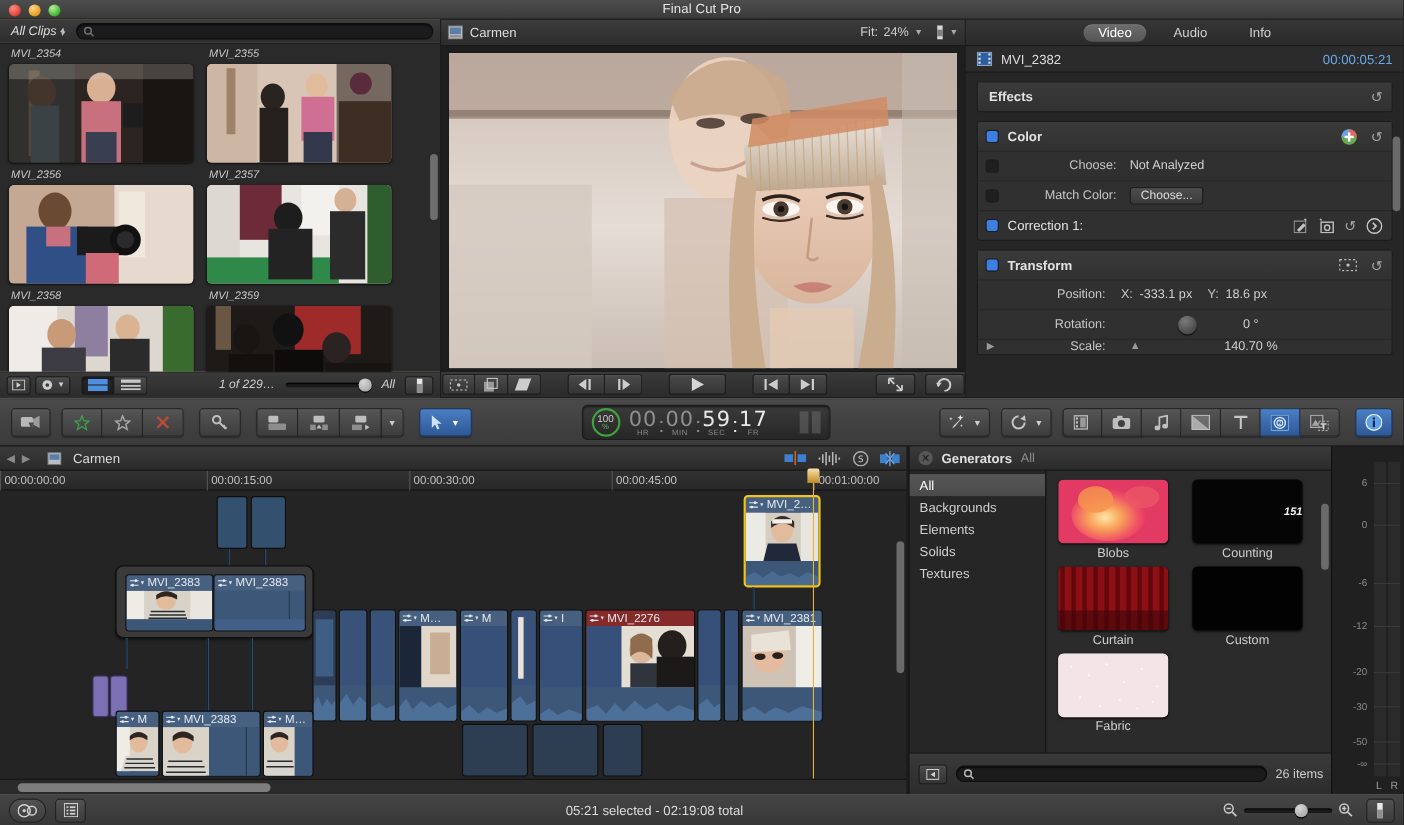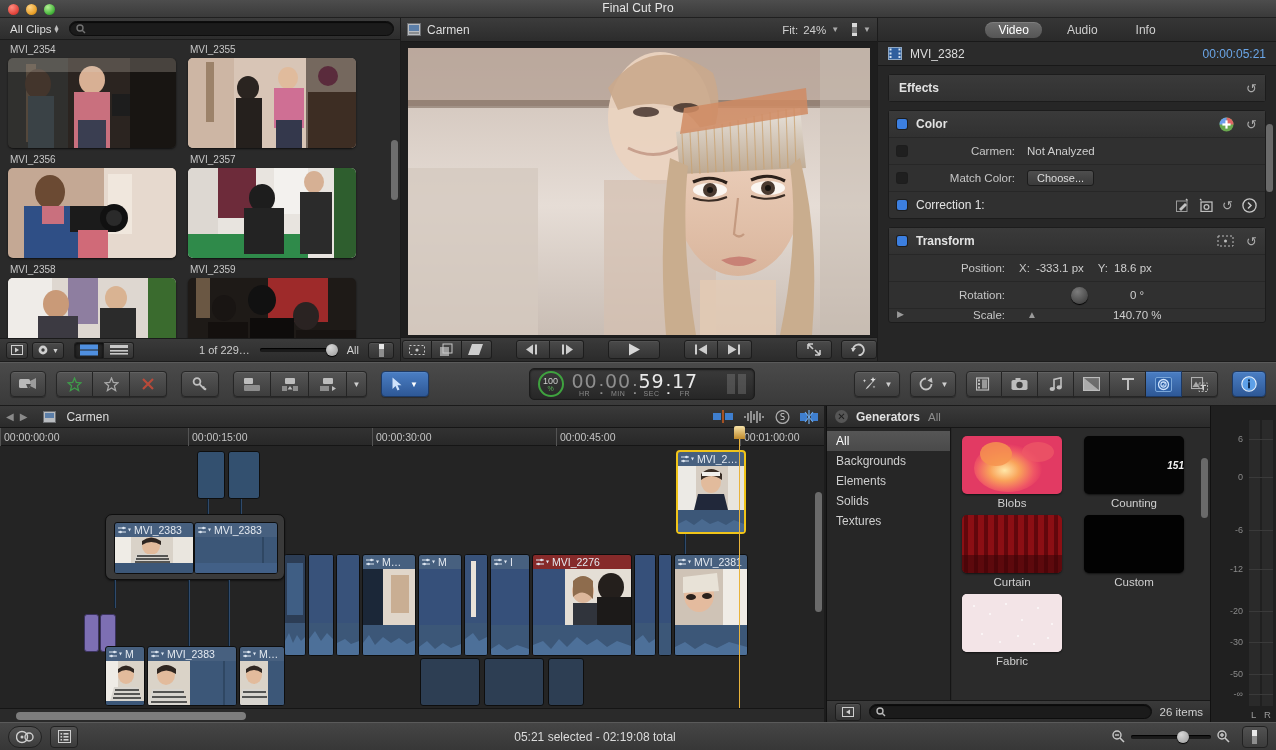--- a/index.html
+++ b/index.html
@@ -33,7 +33,7 @@
   .panel{ position:absolute; background:#232323; border:1px solid #111; }
 
   
-  #browser{ left:0; top:18px; width:400px; height:343px; background:#fef9c3; border:none; }
+  #browser{ left:0; top:18px; width:400px; height:343px; background:#fef9c3; border:none;font-style:italic; }
   .browser-top{
     height:22px; background:linear-gradient(#3c3c3c,#2d2d2d);
     border-bottom:1px solid #1b1b1b; display:flex; align-items:center; padding:0 6px;

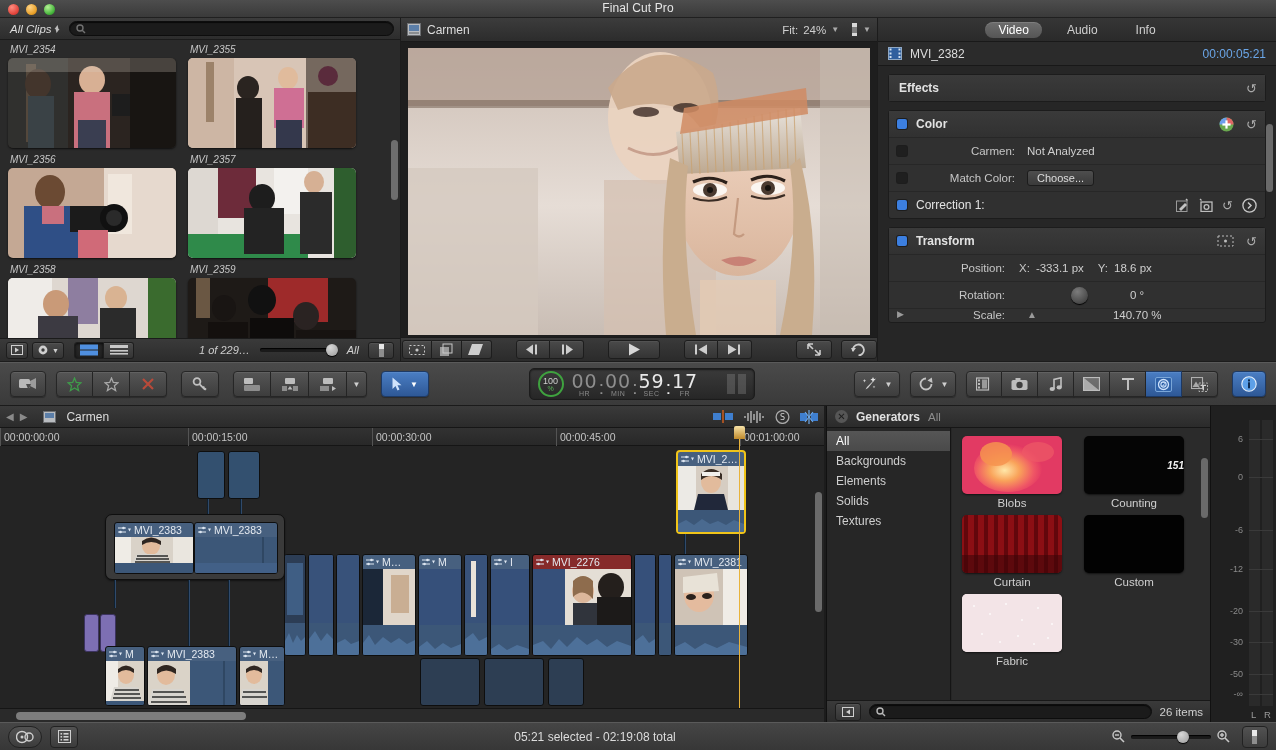--- a/index.html
+++ b/index.html
@@ -651,7 +651,7 @@
         </div>
         <div class="row">
           <div class="chk off"></div>
-          <div class="lbl-r">Carmen:</div>
+          <div class="lbl-r">Choose:</div>
           <div class="val">Not Analyzed</div>
         </div>
         <div class="row">

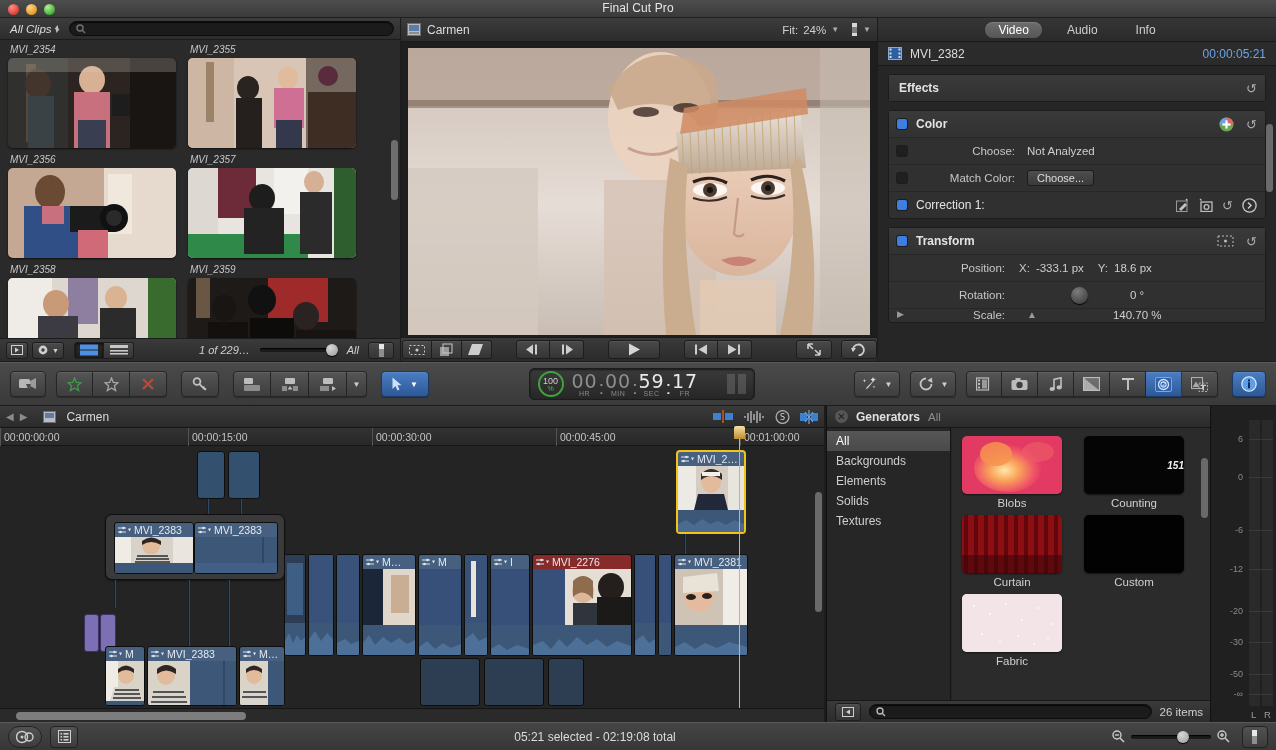--- a/index.html
+++ b/index.html
@@ -222,7 +222,7 @@
     overflow:hidden; position:relative; display:flex; align-items:center; justify-content:flex-end; }
   .gen-cap{ text-align:center; font-size:11.5px; color:#cfcfcf; margin-top:3px; }
   .gen-scroll{ position:absolute; right:3px; top:30px; width:7px; height:60px; background:#6a6a6a; border-radius:4px; }
-  .gen-bar{ position:absolute; left:0; bottom:0; width:384px; height:22px;
+  .gen-bar{ position:absolute; left:0; bottom:0; width:384px; height:38px;
     background:linear-gradient(#3a3a3a,#2c2c2c); border-top:1px solid #181818;
     display:flex; align-items:center; padding:0 8px; gap:8px; }
   .gen-search{ flex:1; height:15px; border-radius:8px; background:#1b1b1b; border:1px solid #0d0d0d;

